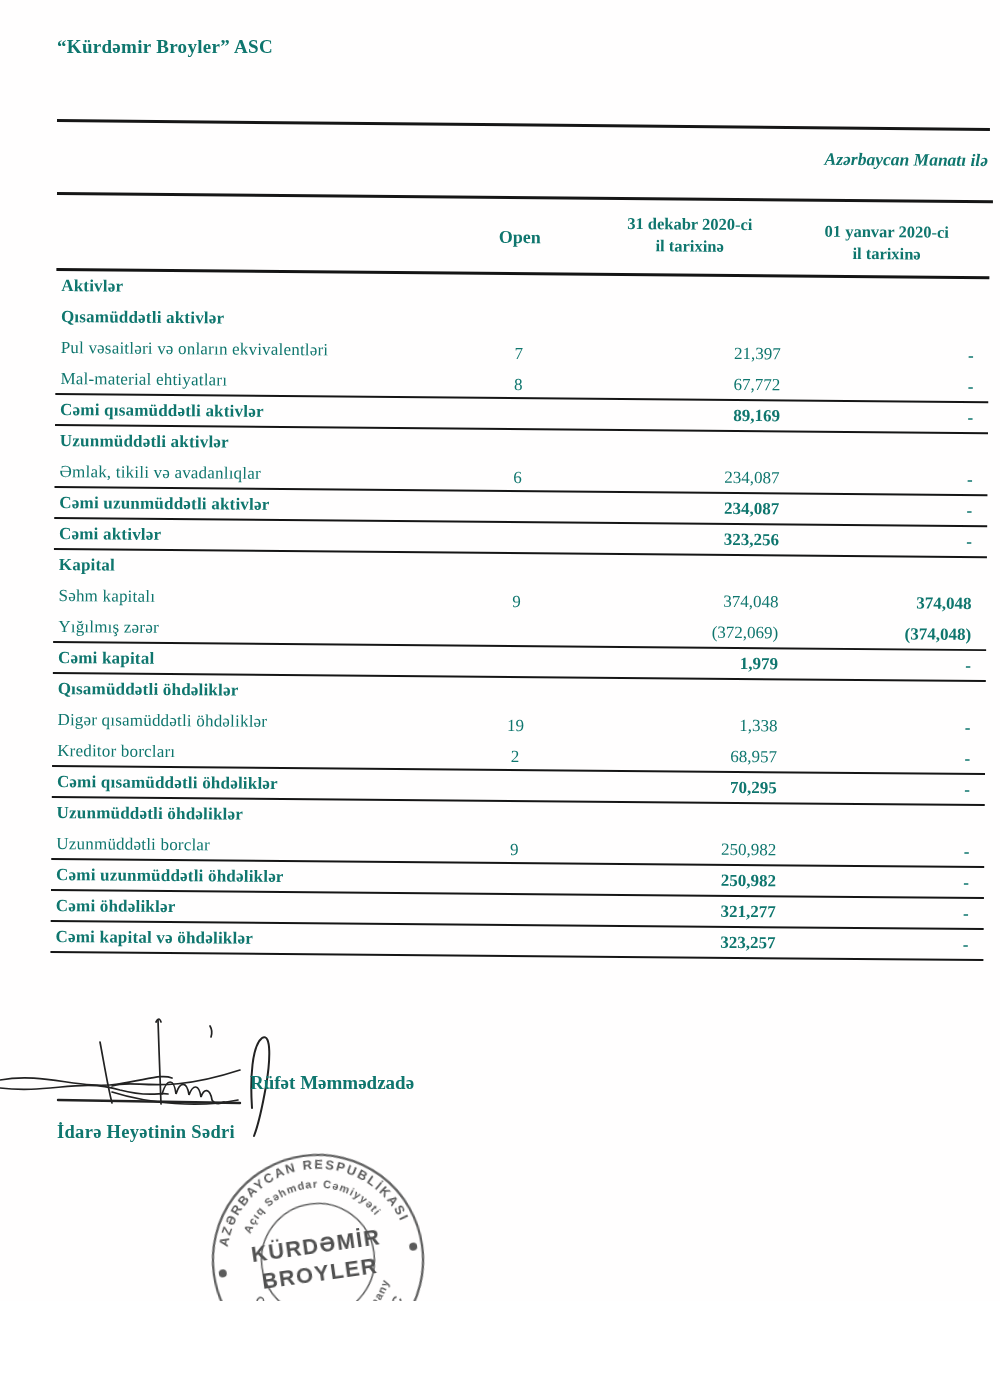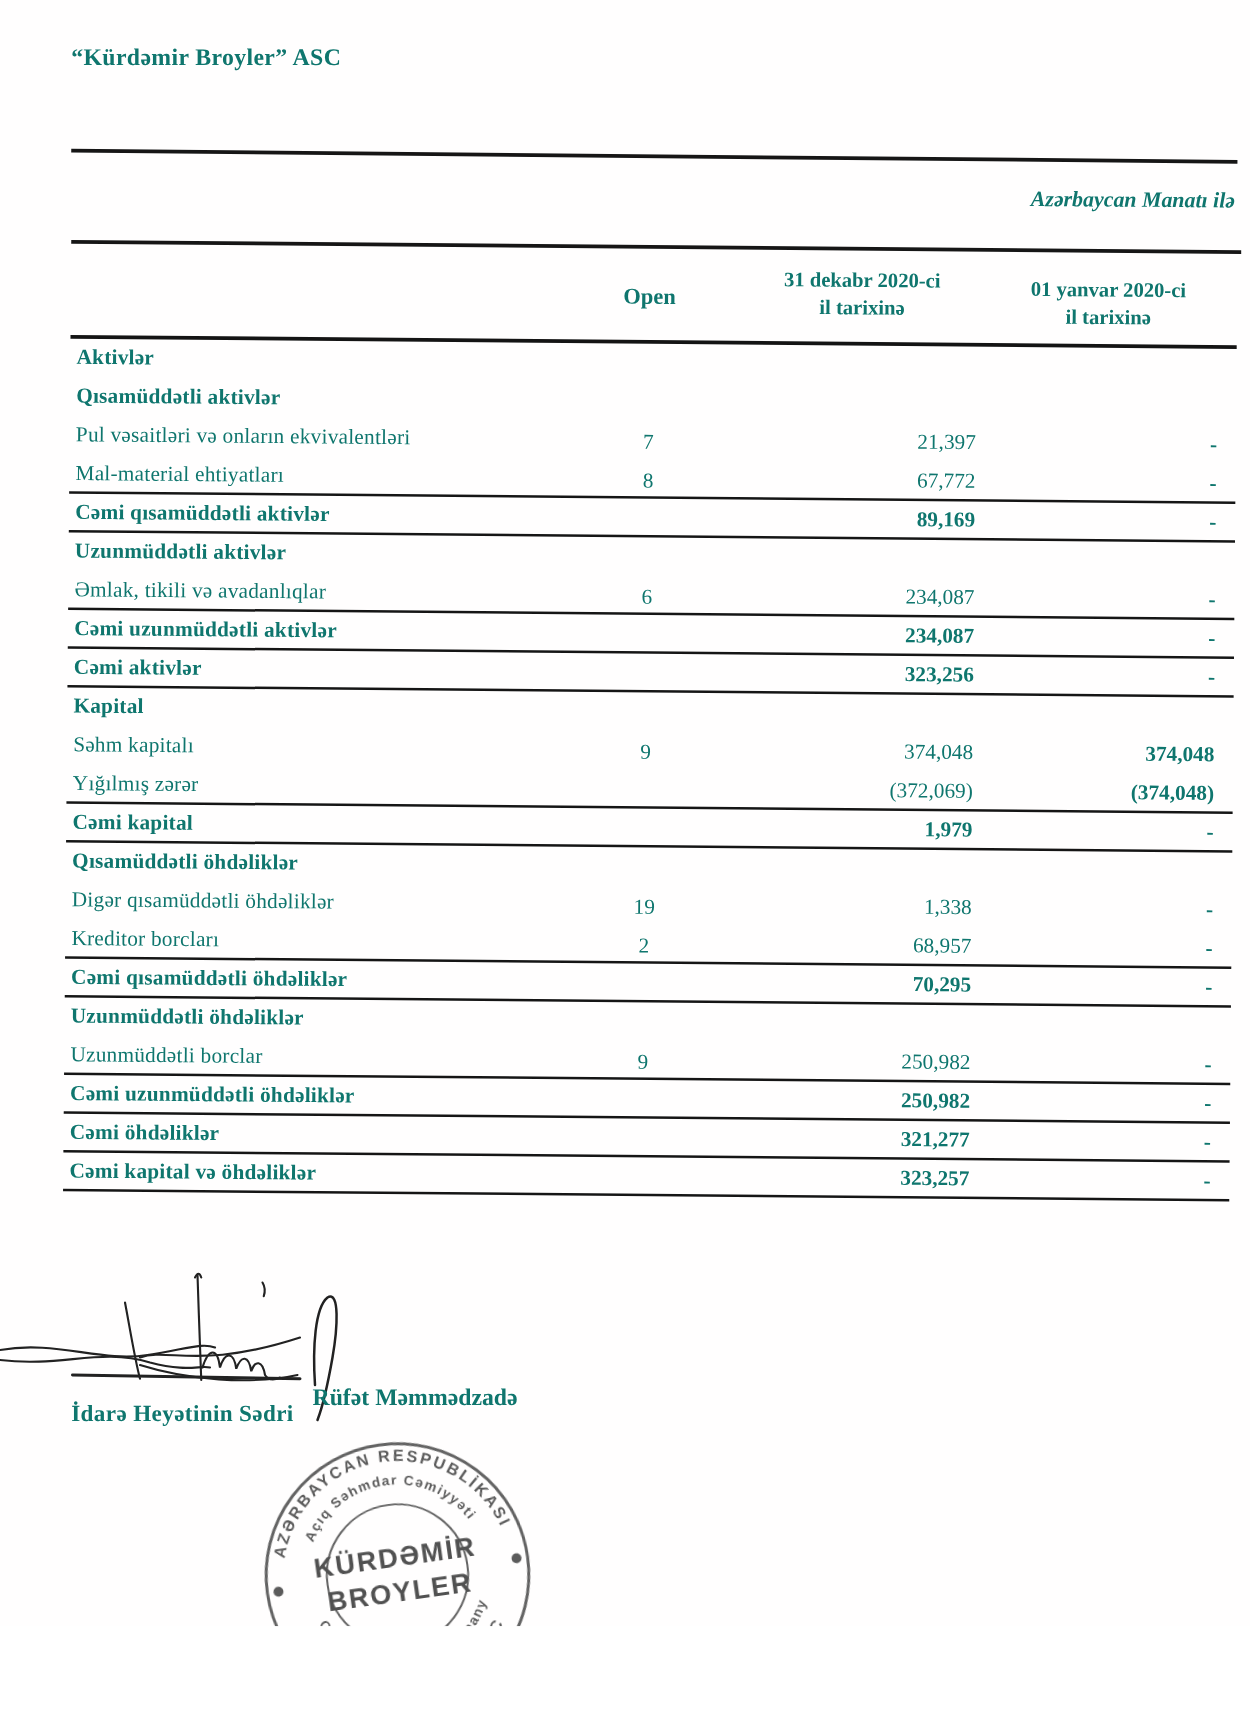--- a/index.html
+++ b/index.html
@@ -34,7 +34,7 @@
   .row.total .label,.row.total .v1{font-weight:700;}
 
   .sig-svg{left:0;top:1008px;}
-  .sig-name{left:250px;top:1072px;font-size:19px;font-weight:700;margin-top:36px;}
+  .sig-name{left:250px;top:1072px;font-size:19px;font-weight:700;}
   .sig-role{left:57px;top:1122px;font-size:18.5px;font-weight:700;letter-spacing:.3px;}
 
   .stamp{left:204px;top:1146px;width:228px;height:228px;transform:rotate(-8deg);

